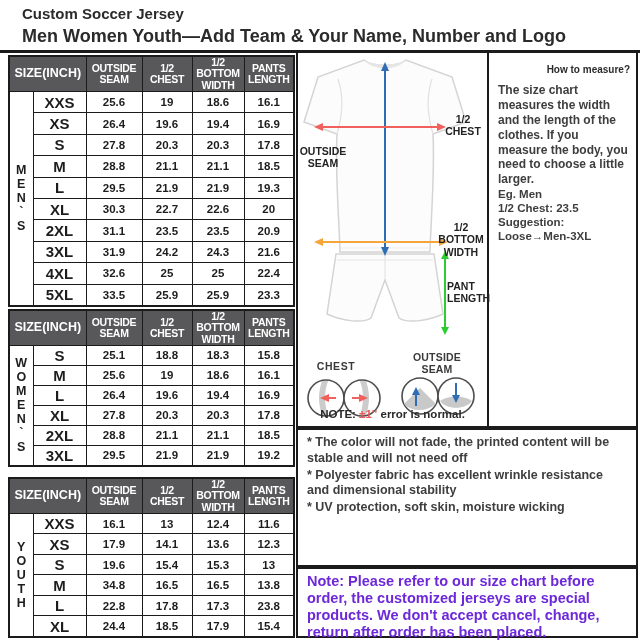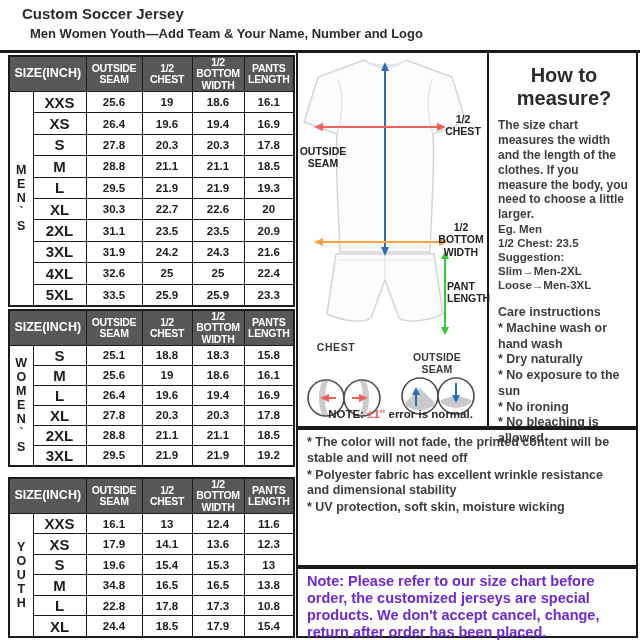--- a/index.html
+++ b/index.html
@@ -8,7 +8,7 @@
   .abs{position:absolute;}
   
   .title{left:22px;top:5px;font-size:15px;font-weight:bold;color:#2b2b2b;}
-  .subtitle{left:22px;top:26px;font-size:13px;font-weight:bold;color:#2b2b2b;margin-left:8px;}
+  .subtitle{left:22px;top:26px;font-size:18px;font-weight:bold;color:#2b2b2b;}
   .topline{left:0;top:50px;width:640px;height:3px;background:#1b1b1b;}
   
   table.size{border-collapse:collapse;table-layout:fixed;width:285px;

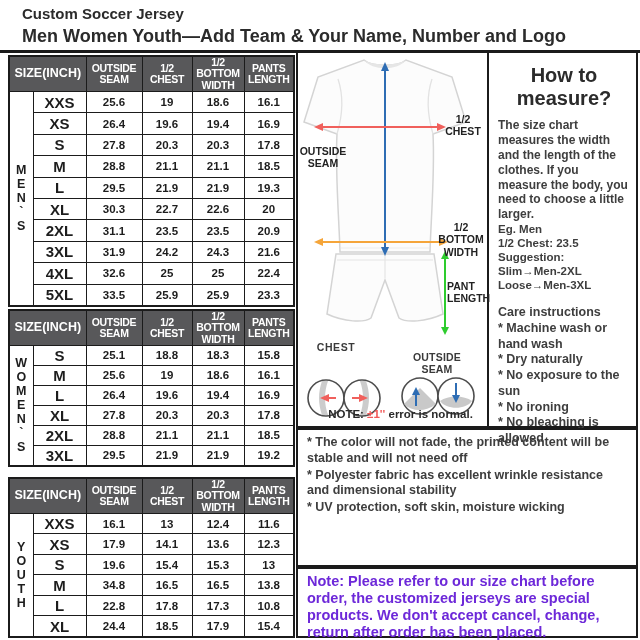--- a/index.html
+++ b/index.html
@@ -43,7 +43,7 @@
          font-size:11.5px;font-weight:bold;color:#2a2a2a;margin-left:8px;}
   .dnote .tol{color:#f25858;}
   
-  .h2m{font-size:20px;font-weight:bold;color:#2b2b2b;text-align:center;margin:2px 0 8px 0;}
+  .h2m{font-size:10px;font-weight:bold;color:#2b2b2b;text-align:right;margin:2px 0 8px 0;}
   .mbody{font-size:12px;font-weight:bold;color:#3e3e3e;line-height:1.24;}
   .example{font-size:11.5px;font-weight:bold;color:#3e3e3e;line-height:1.22;}
   .care{margin-top:13px;font-size:12.5px;font-weight:bold;color:#3e3e3e;line-height:1.26;}

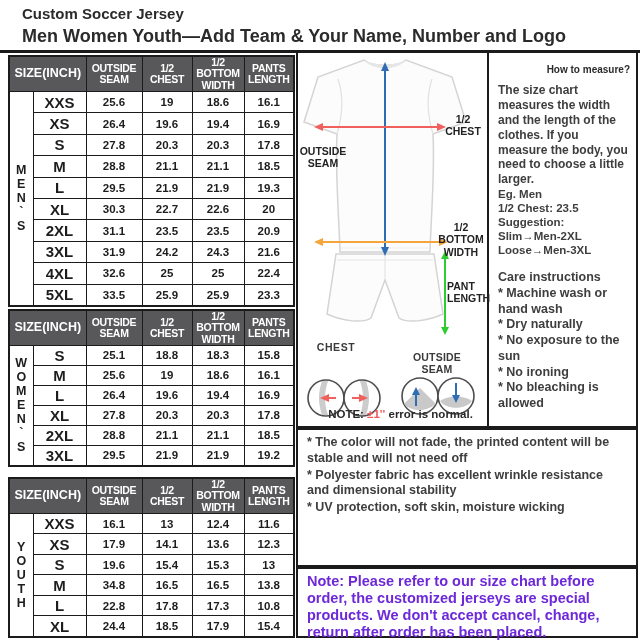--- a/index.html
+++ b/index.html
@@ -379,7 +379,6 @@
         <div>Eg. Men</div>
         <div>1/2 Chest: 23.5</div>
         <div>Suggestion:</div>
-        <div>Slim→Men-2XL</div>
         <div>Loose→Men-3XL</div>
       </div>
       <div class="care">

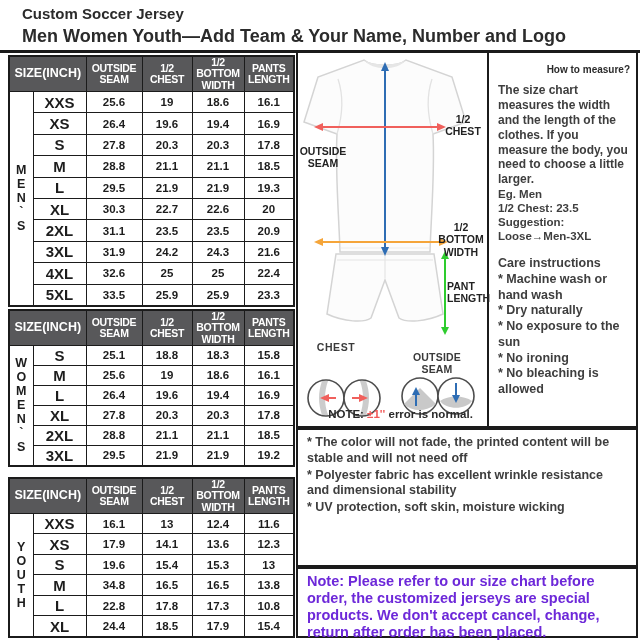--- a/index.html
+++ b/index.html
@@ -381,14 +381,6 @@
         <div>Suggestion:</div>
         <div>Loose→Men-3XL</div>
       </div>
-      <div class="care">
-        <div>Care instructions</div>
-        <div>* Machine wash or hand wash</div>
-        <div>* Dry naturally</div>
-        <div>* No exposure to the sun</div>
-        <div>* No ironing</div>
-        <div>* No bleaching is allowed</div>
-      </div>
     </div>
   </div>
 

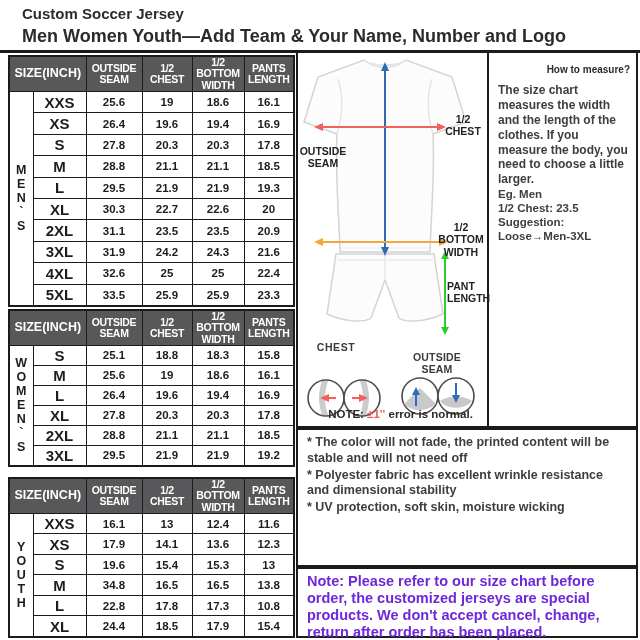--- a/index.html
+++ b/index.html
@@ -363,7 +363,7 @@
       <div class="dlabel" style="left:0px;top:93px;width:50px;">OUTSIDE SEAM</div>
       <div class="dlabel" style="left:137px;top:169px;width:52px;">1/2 BOTTOM WIDTH</div>
       <div class="dlabel" style="left:149px;top:228px;width:22px;text-align:center;">PANT LENGTH</div>
-      <div class="caption" style="left:12px;top:289px;width:52px;text-align:center;">CHEST</div>
+      <div class="caption" style="left:12px;top:308px;width:52px;text-align:center;">CHEST</div>
       <div class="caption" style="left:99px;top:299px;width:80px;text-align:center;letter-spacing:0.2px;">OUTSIDE SEAM</div>
       <div class="dnote">
         <span>NOTE:</span>

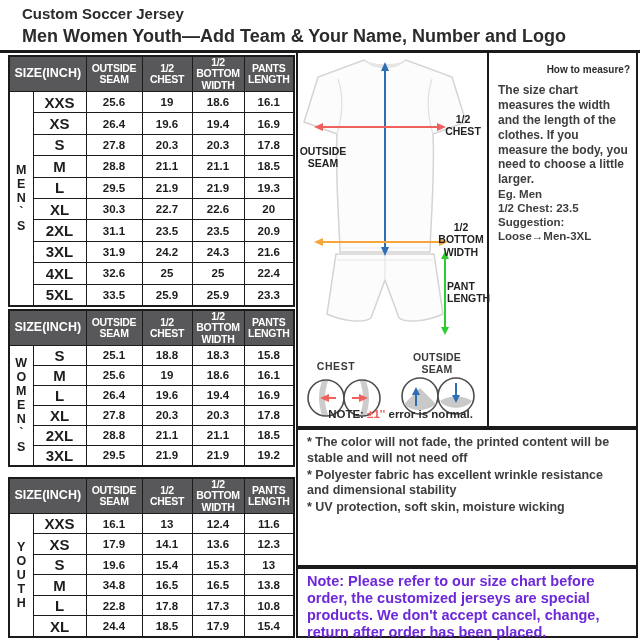--- a/index.html
+++ b/index.html
@@ -40,7 +40,7 @@
           line-height:1.18;text-align:center;}
   .caption{position:absolute;font-size:10.5px;font-weight:bold;color:#3a3a3a;letter-spacing:0.6px;}
   .dnote{position:absolute;left:0;top:356px;width:100%;text-align:center;
-         font-size:11.5px;font-weight:bold;color:#2a2a2a;margin-left:8px;}
+         font-size:11.5px;font-weight:bold;color:#2a2a2a;}
   .dnote .tol{color:#f25858;}
   
   .h2m{font-size:10px;font-weight:bold;color:#2b2b2b;text-align:right;margin:2px 0 8px 0;}

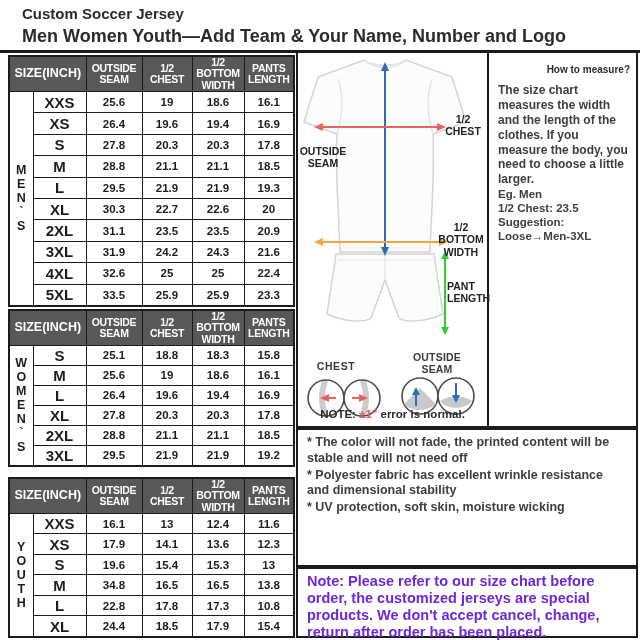--- a/index.html
+++ b/index.html
@@ -283,7 +283,7 @@
           <td class="size-value">22.8</td>
           <td class="size-value">17.8</td>
           <td class="size-value">17.3</td>
-          <td class="size-value">10.8</td>
+          <td class="size-value">23.8</td>
         </tr>
         <tr>
           <td class="size-label">XL</td>

